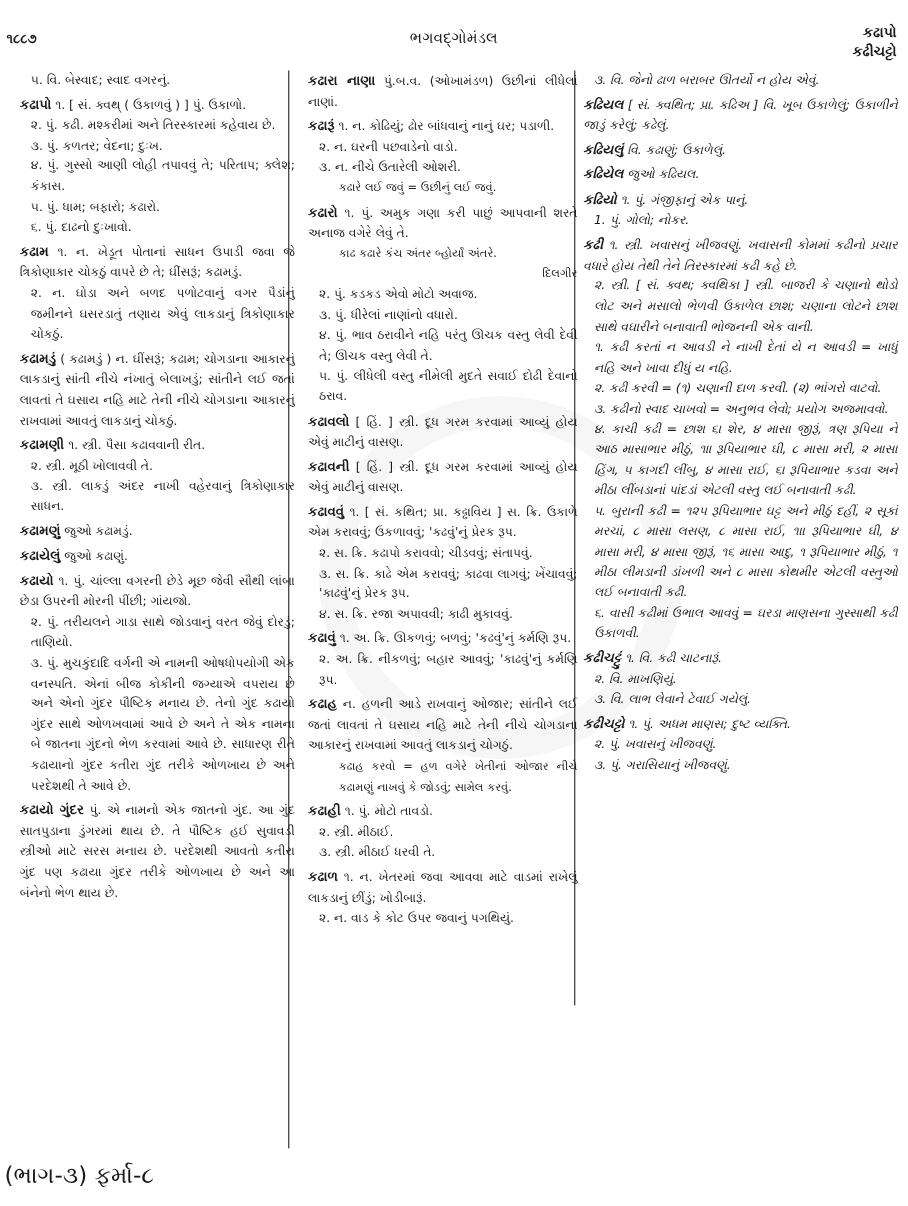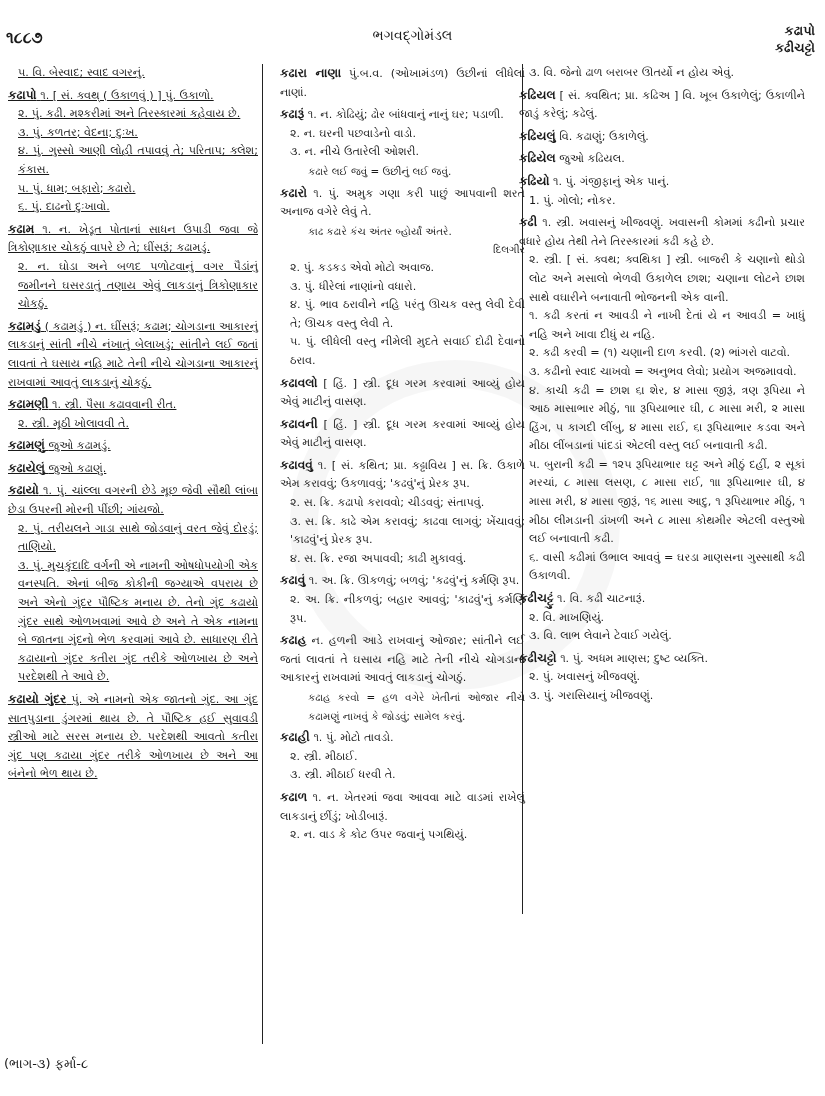--- a/index.html
+++ b/index.html
@@ -10,7 +10,7 @@
     position: relative;
   }
   .header { position: absolute; top: 0; left: 0; width: 825px; height: 62px; }
-  .page-num { position: absolute; left: 6px; top: 28px; font-size: 16px; font-weight: bold; text-align: center; }
+  .page-num { position: absolute; left: 6px; top: 28px; font-size: 12px; font-weight: bold; text-align: center; }
   .book-title { position: absolute; left: 0; width: 825px; top: 27px; text-align: center; font-size: 14px; }
   .guide { position: absolute; right: 10px; top: 22px; text-align: right; font-size: 13px; font-weight: bold; line-height: 17px; }
   .columns { position: absolute; top: 64px; left: 0; width: 825px; height: 990px; }

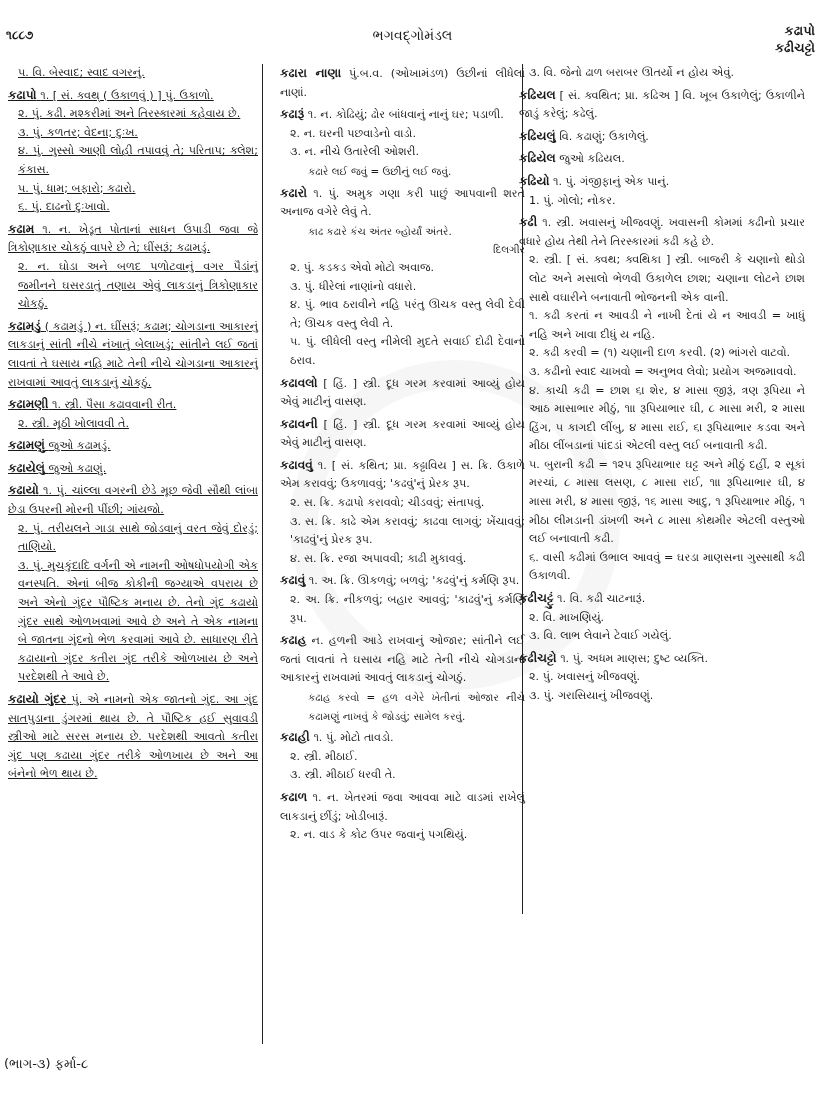--- a/index.html
+++ b/index.html
@@ -15,7 +15,7 @@
   .guide { position: absolute; right: 10px; top: 22px; text-align: right; font-size: 13px; font-weight: bold; line-height: 17px; }
   .columns { position: absolute; top: 64px; left: 0; width: 825px; height: 990px; }
   .col { position: absolute; top: 0; font-size: 11.2px; line-height: 18.6px; }
-  .col1 { left: 8px; width: 250px; text-decoration: underline; }
+  .col1 { left: 18px; width: 250px; }
   .col2 { left: 280px; width: 245px; }
   .col3 { left: 519px; width: 286px; }
   .divider { position: absolute; top: 64px; width: 1px; background: #222; }

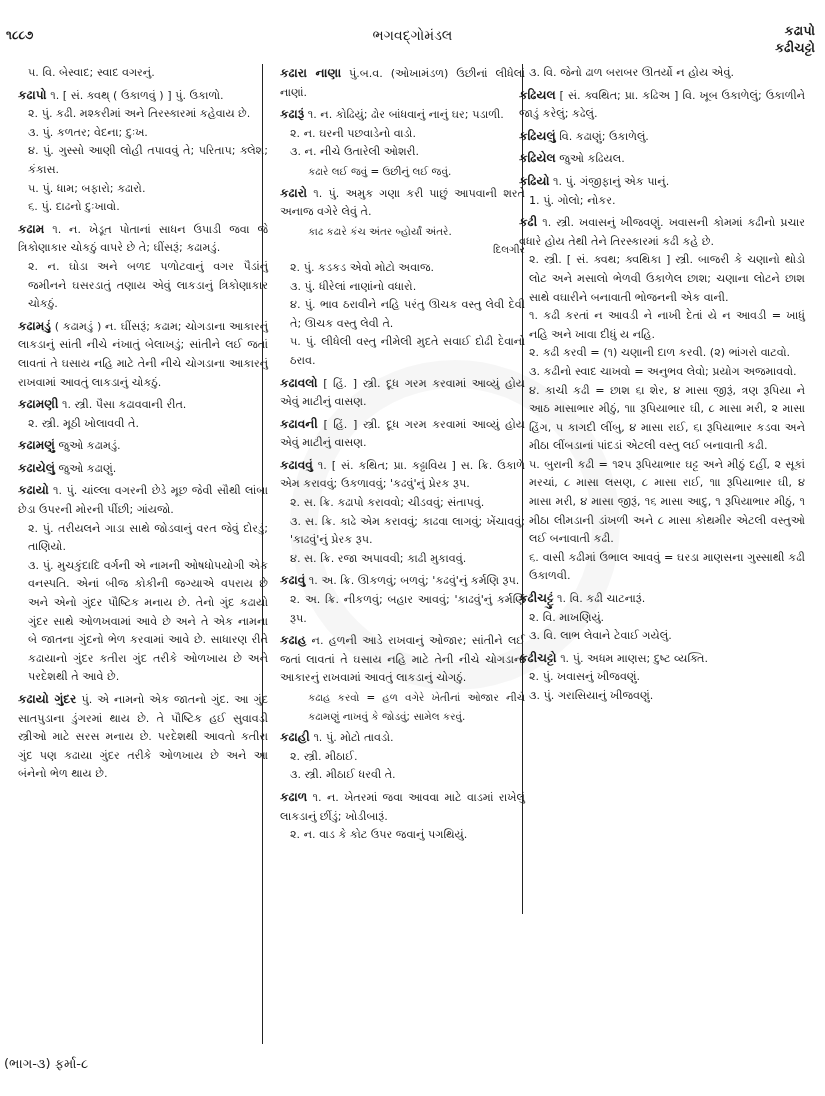--- a/index.html
+++ b/index.html
@@ -17,7 +17,7 @@
   .col { position: absolute; top: 0; font-size: 11.2px; line-height: 18.6px; }
   .col1 { left: 18px; width: 250px; }
   .col2 { left: 280px; width: 245px; }
-  .col3 { left: 519px; width: 286px; }
+  .col3 { left: 530px; width: 286px; font-style: italic; }
   .divider { position: absolute; top: 64px; width: 1px; background: #222; }
   .div1 { left: 262px; height: 980px; }
   .div2 { left: 522px; height: 850px; }

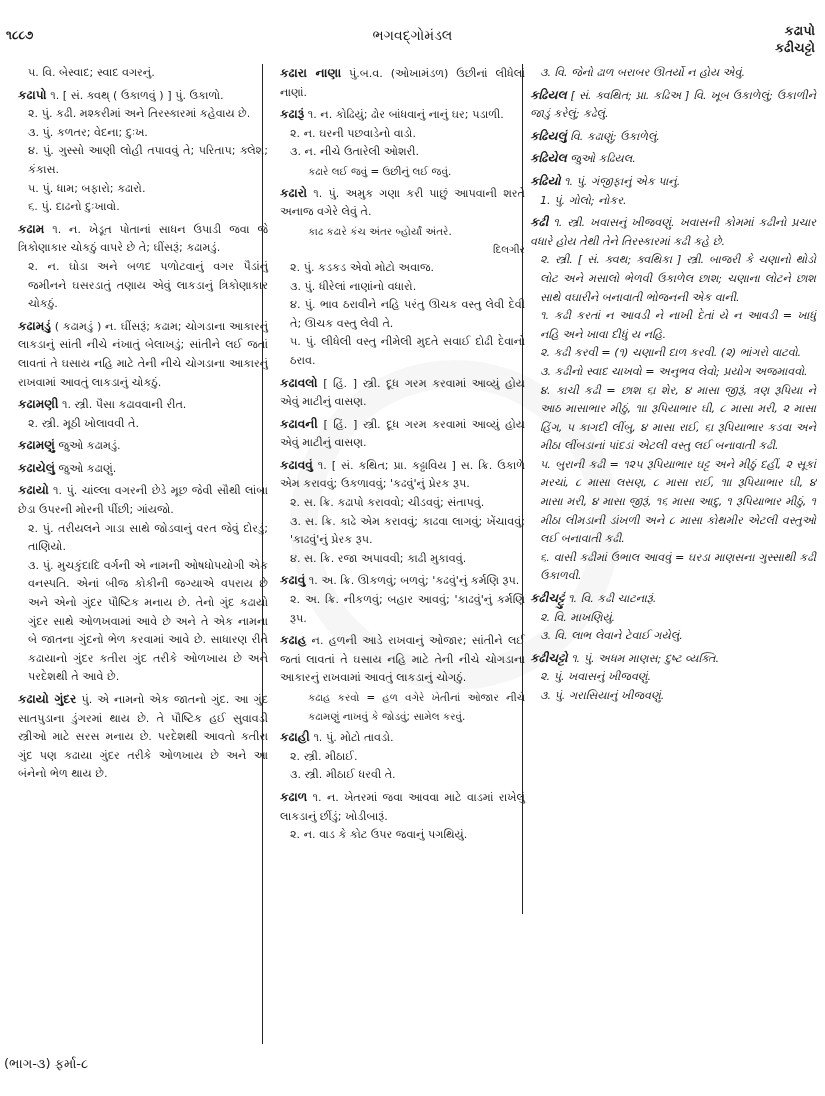--- a/index.html
+++ b/index.html
@@ -59,7 +59,7 @@
       <div class="entry"><span class="hw">કઢાપો</span> <span class="first">૧. [ સં. ક્વથ્ ( ઉકાળવું ) ] પું. ઉકાળો.</span><span class="sense">૨. પું. કઢી. મશ્કરીમાં અને તિરસ્કારમાં કહેવાય છે.</span><span class="sense">૩. પું. કળતર; વેદના; દુઃખ.</span><span class="sense">૪. પું. ગુસ્સો આણી લોહી તપાવવું તે; પરિતાપ; ક્લેશ; કંકાસ.</span><span class="sense">૫. પું. ધામ; બફારો; કઢારો.</span><span class="sense">૬. પું. દાઢનો દુઃખાવો.</span></div>
       <div class="entry"><span class="hw">કઢામ</span> <span class="first">૧. ન. ખેડૂત પોતાનાં સાધન ઉપાડી જવા જે ત્રિકોણાકાર ચોકઠું વાપરે છે તે; ઘીંસરૂં; કઢામડું.</span><span class="sense">૨. ન. ઘોડા અને બળદ પળોટવાનું વગર પૈડાંનું જમીનને ઘસરડાતું તણાય એવું લાકડાનું ત્રિકોણાકાર ચોકઠું.</span></div>
       <div class="entry"><span class="hw">કઢામડું</span> <span class="first">( કઢામડું ) ન. ઘીંસરૂં; કઢામ; ચોગડાના આકારનું લાકડાનું સાંતી નીચે નંખાતું બેલાખડું; સાંતીને લઈ જતાં લાવતાં તે ઘસાય નહિ માટે તેની નીચે ચોગડાના આકારનું રાખવામાં આવતું લાકડાનું ચોકઠું.</span></div>
-      <div class="entry"><span class="hw">કઢામણી</span> <span class="first">૧. સ્ત્રી. પૈસા કઢાવવાની રીત.</span><span class="sense">૨. સ્ત્રી. મૂઠી ખોલાવવી તે.</span></div>
+      <div class="entry"><span class="hw">કઢામણી</span> <span class="first">૧. સ્ત્રી. પૈસા કઢાવવાની રીત.</span><span class="sense">૨. સ્ત્રી. મૂઠી ખોલાવવી તે.</span><span class="sense">૩. સ્ત્રી. લાકડું અંદર નાખી વહેરવાનું ત્રિકોણાકાર સાધન.</span></div>
       <div class="entry"><span class="hw">કઢામણું</span> <span class="first">જુઓ કઢામડું.</span></div>
       <div class="entry"><span class="hw">કઢાયેલું</span> <span class="first">જુઓ કઢાણું.</span></div>
       <div class="entry"><span class="hw">કઢાયો</span> <span class="first">૧. પું. ચાંલ્લા વગરની છેડે મૂછ જેવી સૌથી લાંબા છેડા ઉપરની મોરની પીંછી; ગાંયજો.</span><span class="sense">૨. પું. તરીયલને ગાડા સાથે જોડવાનું વરત જેવું દોરડું; તાણિયો.</span><span class="sense">૩. પું. મુચકુંદાદિ વર્ગની એ નામની ઓષધોપયોગી એક વનસ્પતિ. એનાં બીજ કોકીની જગ્યાએ વપરાય છે અને એનો ગુંદર પૌષ્ટિક મનાય છે. તેનો ગુંદ કઢાયો ગુંદર સાથે ઓળખવામાં આવે છે અને તે એક નામના બે જાતના ગુંદનો ભેળ કરવામાં આવે છે. સાધારણ રીતે કઢાયાનો ગુંદર કતીરા ગુંદ તરીકે ઓળખાય છે અને પરદેશથી તે આવે છે.</span></div>

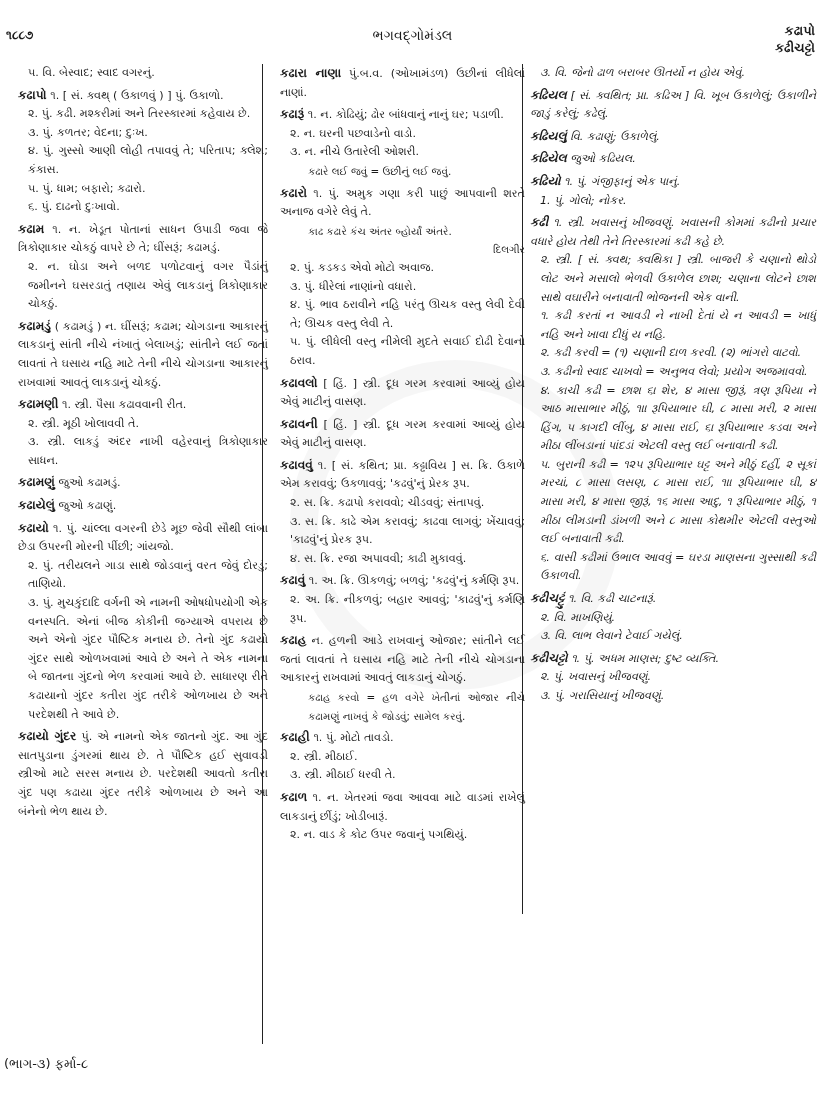--- a/index.html
+++ b/index.html
@@ -27,7 +27,7 @@
   .first { display: inline; }
   .ex { display: block; padding-left: 28px; font-size: 10.4px; }
   .attr { display: block; text-align: right; font-size: 10.4px; }
-  .footer { position: absolute; left: 4px; top: 1056px; font-size: 13px; font-family: "DejaVu Sans", sans-serif; }
+  .footer { position: absolute; left: 4px; top: 1056px; font-size: 21px; font-family: "DejaVu Sans", sans-serif; }
   .watermark {
     position: absolute; left: 290px; top: 360px; width: 330px; height: 330px;
     border-radius: 50%; border: 28px solid rgba(0,0,0,0.035); box-sizing: border-box;

